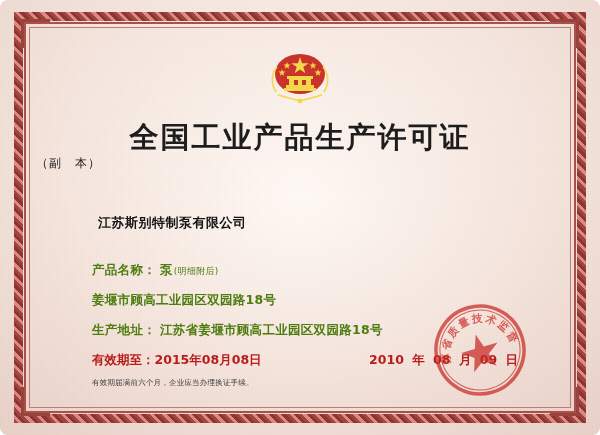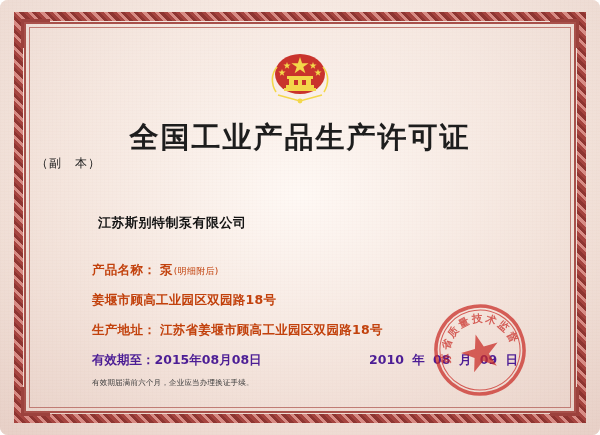--- a/index.html
+++ b/index.html
@@ -159,7 +159,7 @@
     right: 40px;
     top: 228px;
     font-size: 12.5px;
-    color: #c2410c;
+    color: #4d7c0f;
   }
   .field-row {
     display: flex;

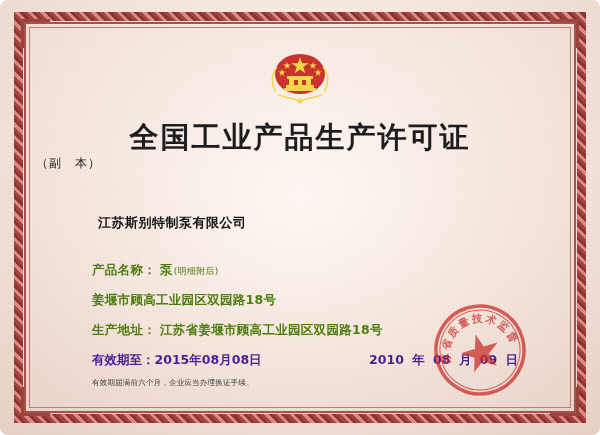--- a/index.html
+++ b/index.html
@@ -192,7 +192,7 @@
     align-items: baseline;
     font-size: 12.5px;
     font-weight: bold;
-    color: #4c1d95;
+    color: #b91c1c;
   }
   .valid-part { white-space: nowrap; }
   .issue-part {

